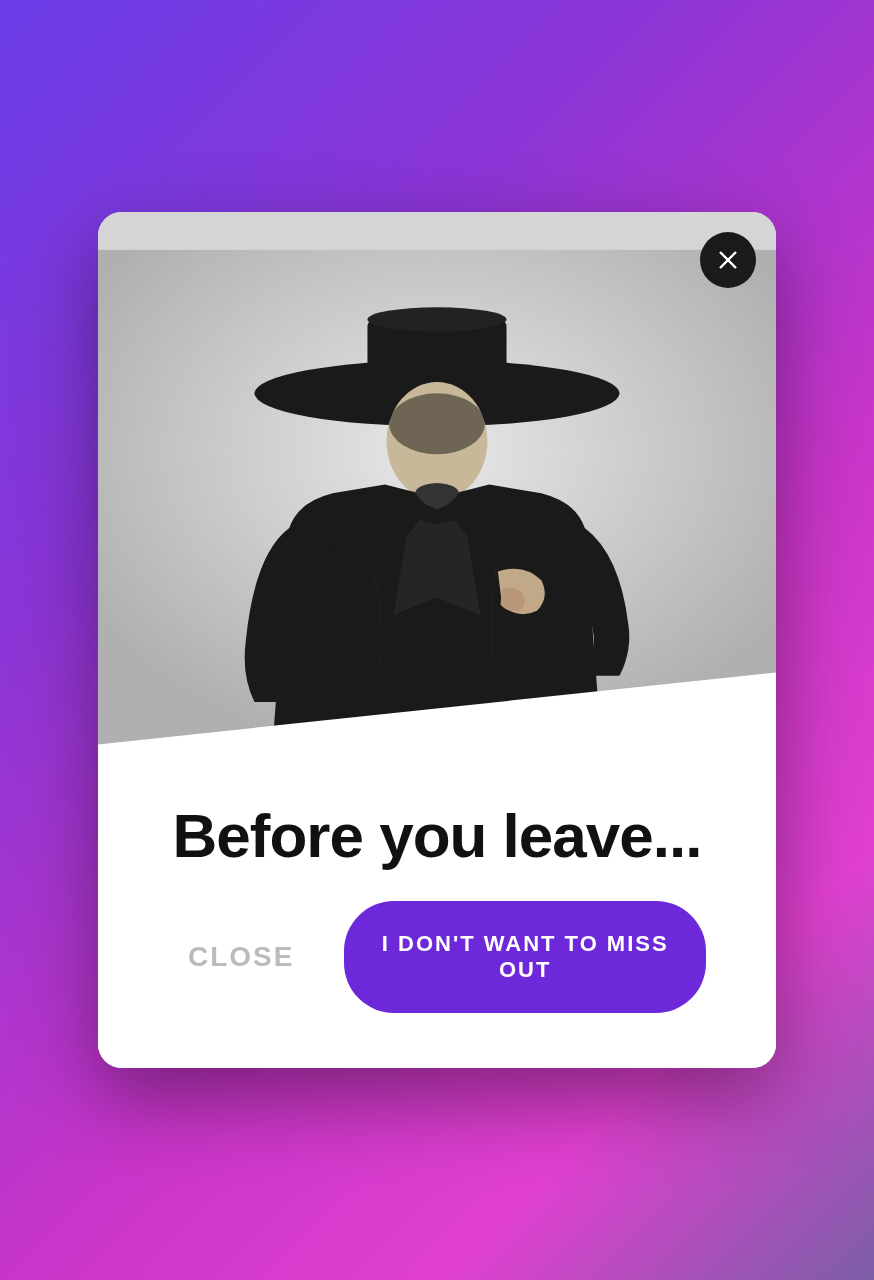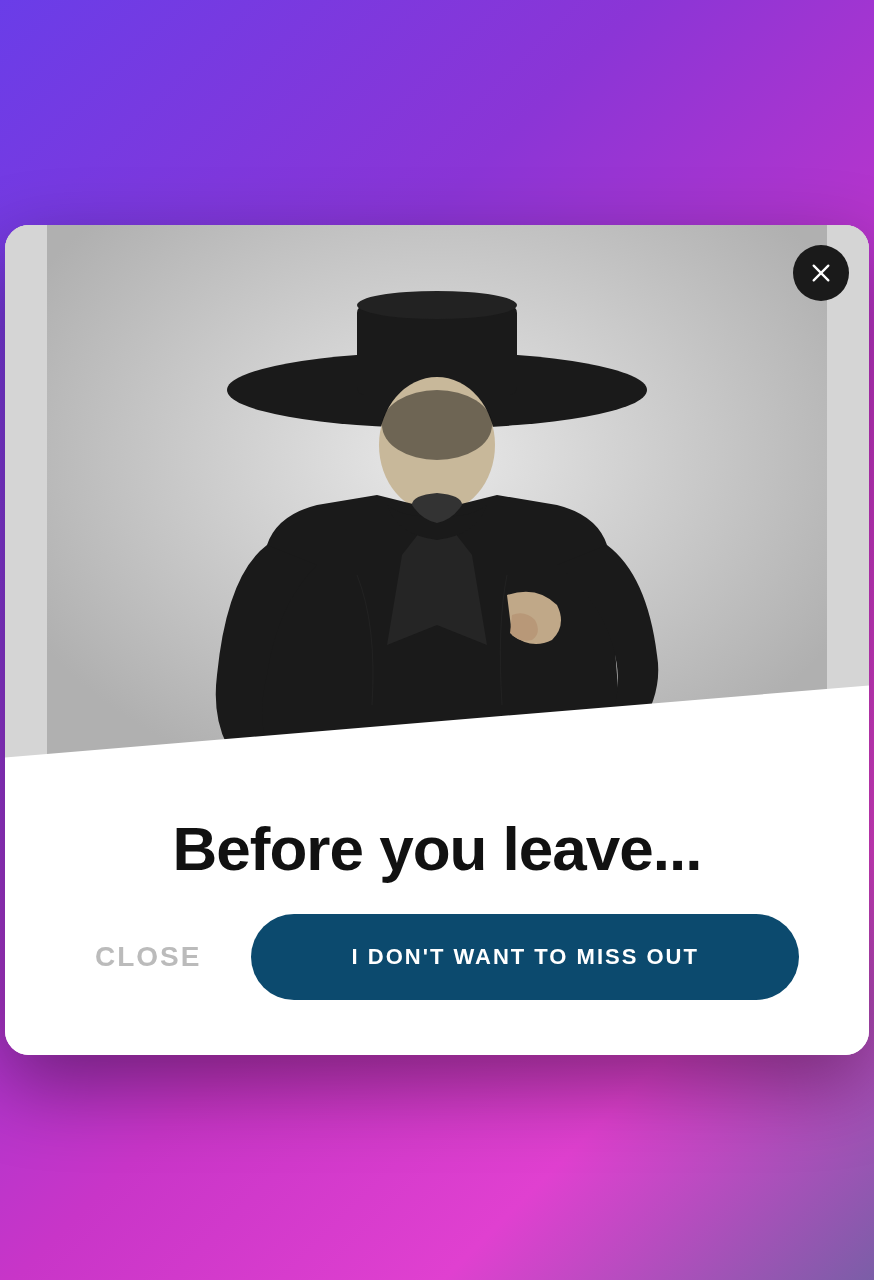--- a/index.html
+++ b/index.html
@@ -19,7 +19,7 @@
     }
 
     .modal-container {
-      width: 864px;
+      width: 678px;
       background: white;
       border-radius: 24px;
       overflow: hidden;

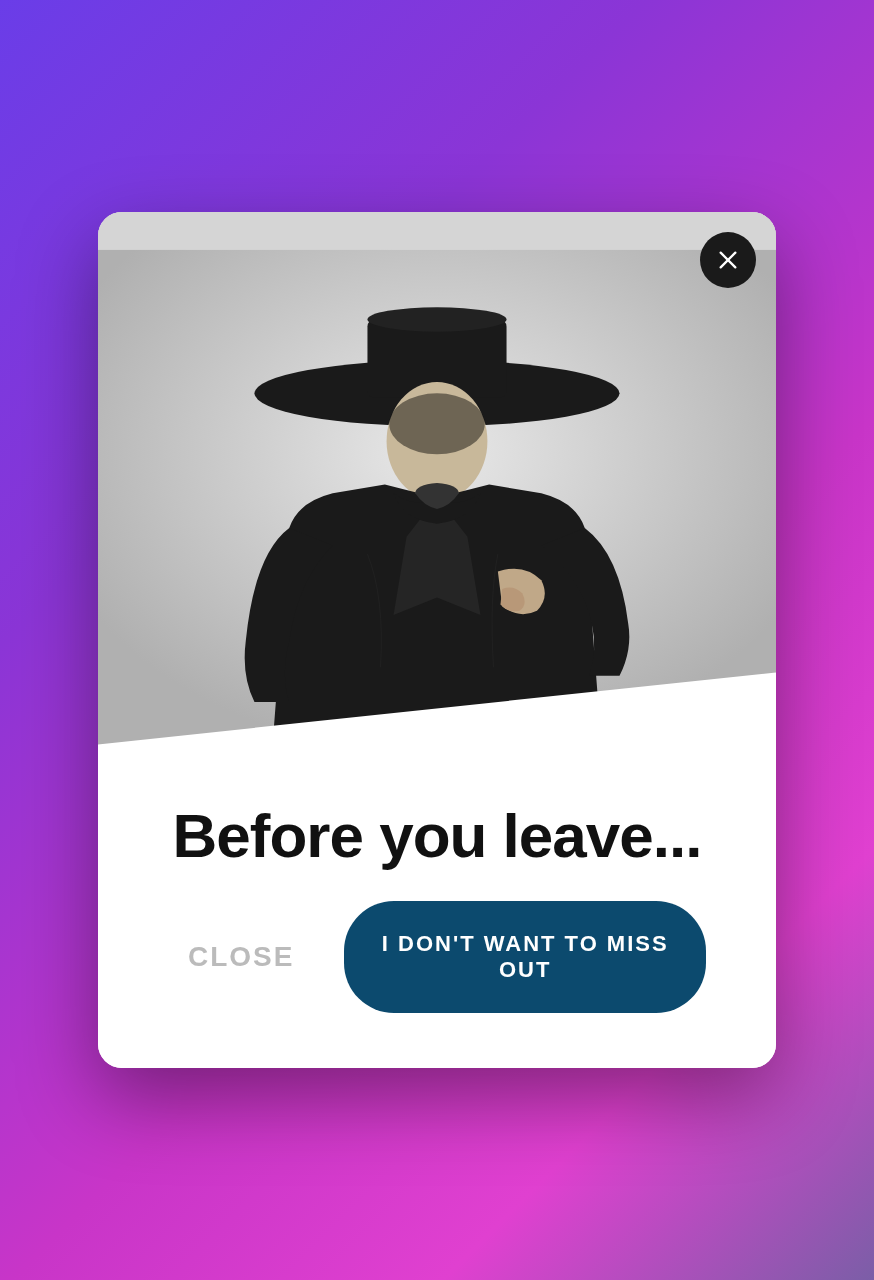--- a/index.html
+++ b/index.html
@@ -119,7 +119,7 @@
 
     .cta-button {
       flex: 1;
-      background: #0c4a6e;
+      background: #6d28d9;
       color: white;
       border: none;
       border-radius: 50px;

